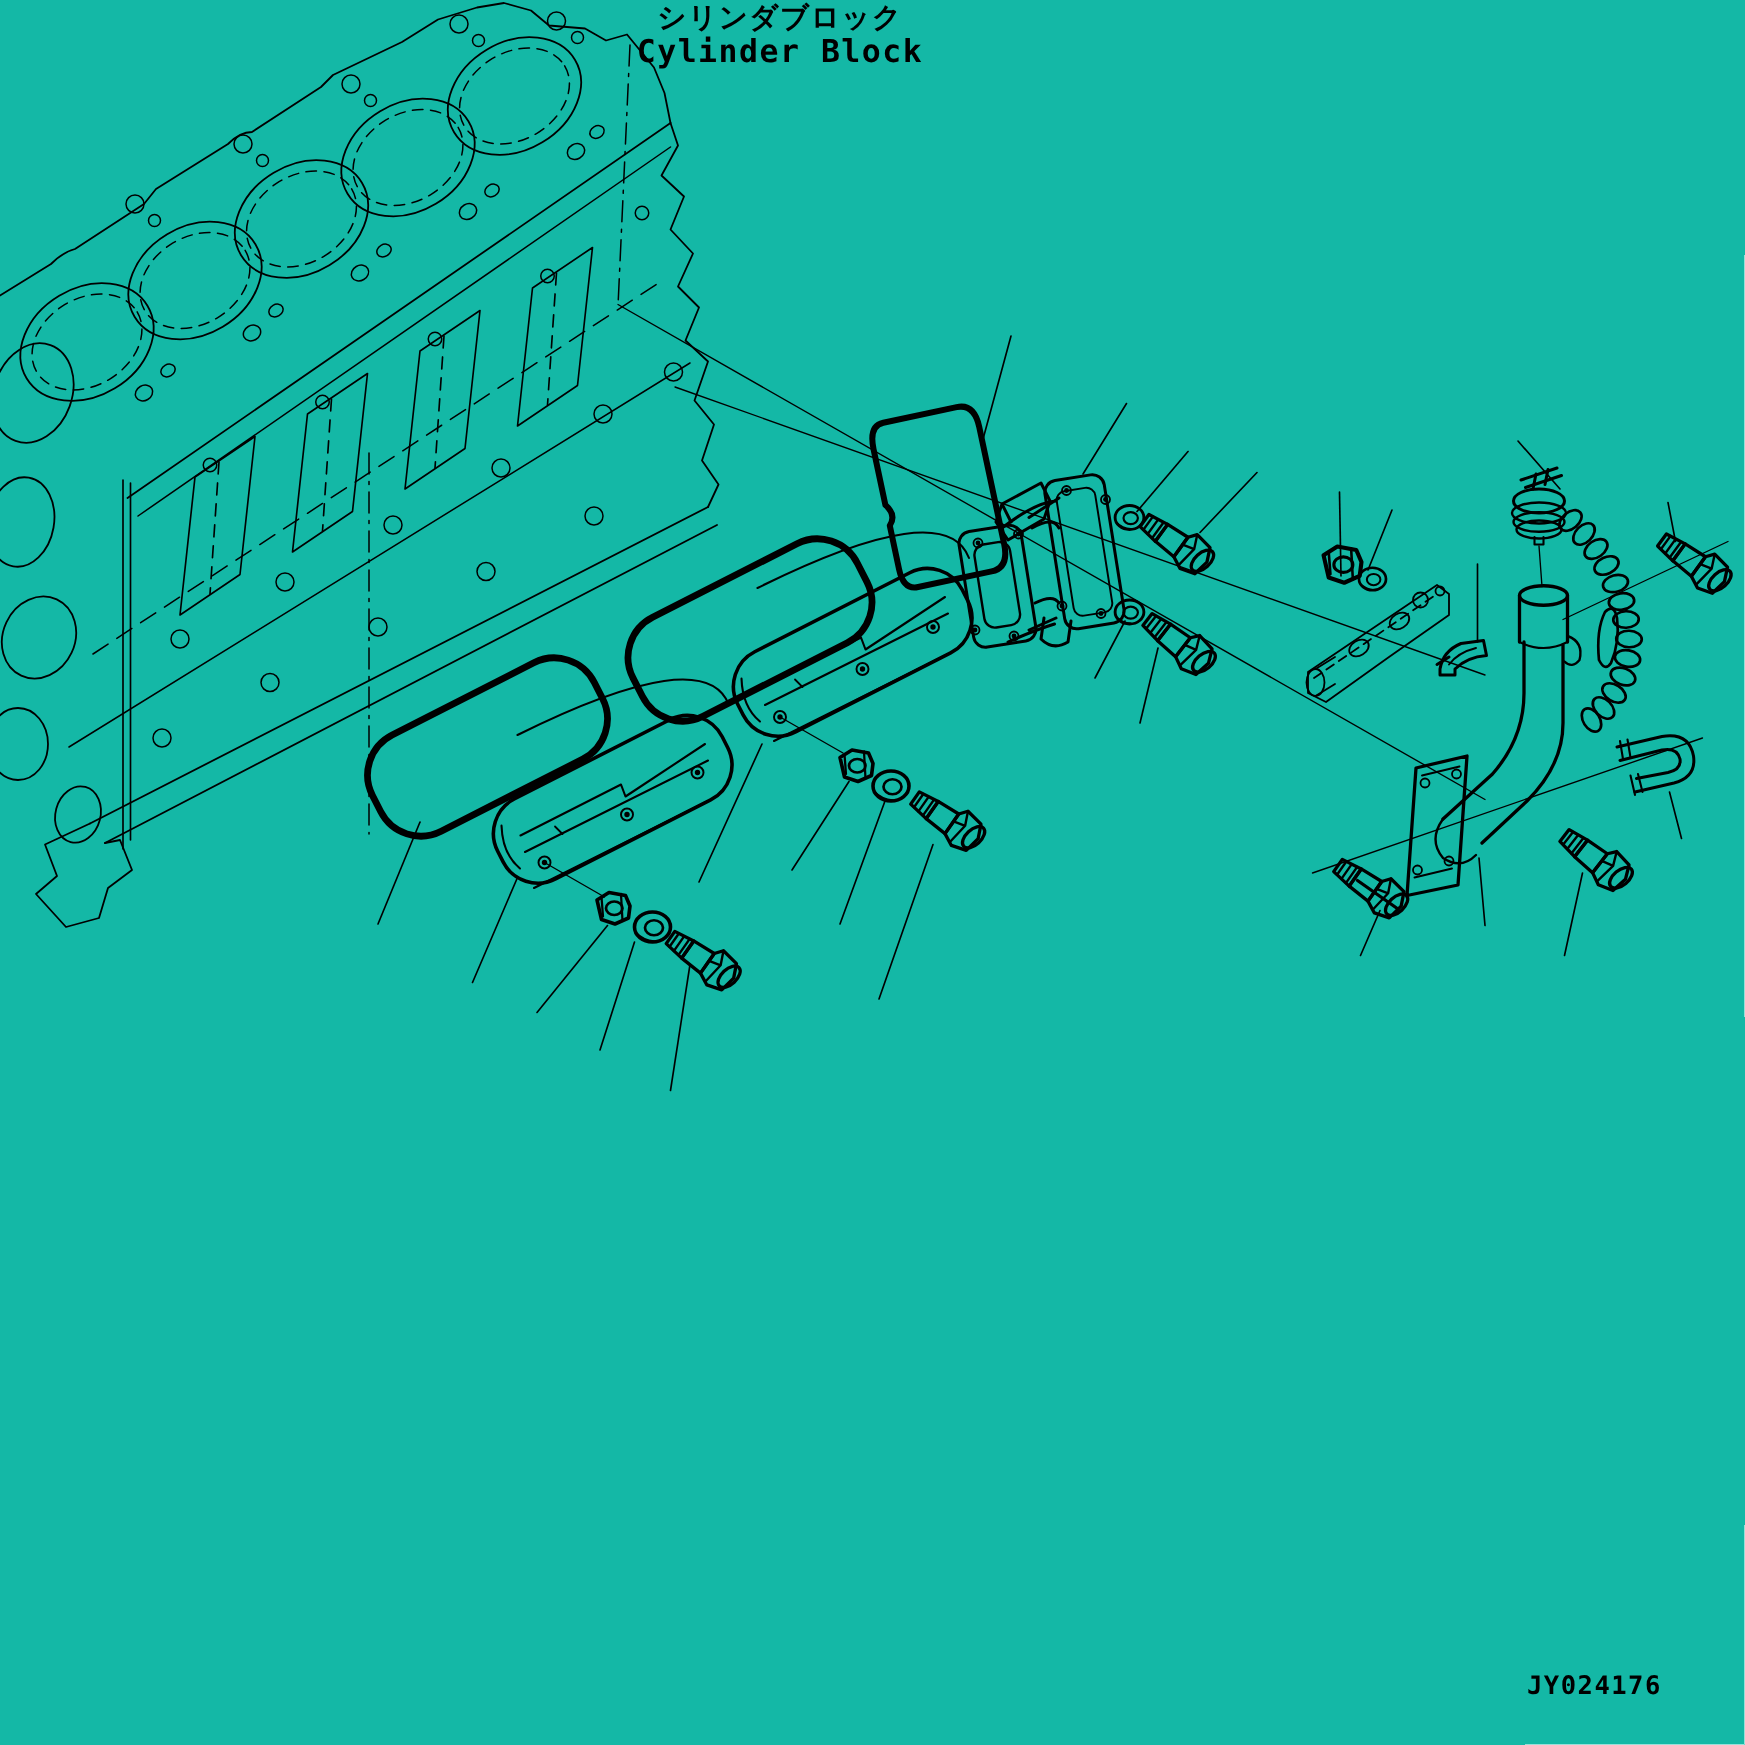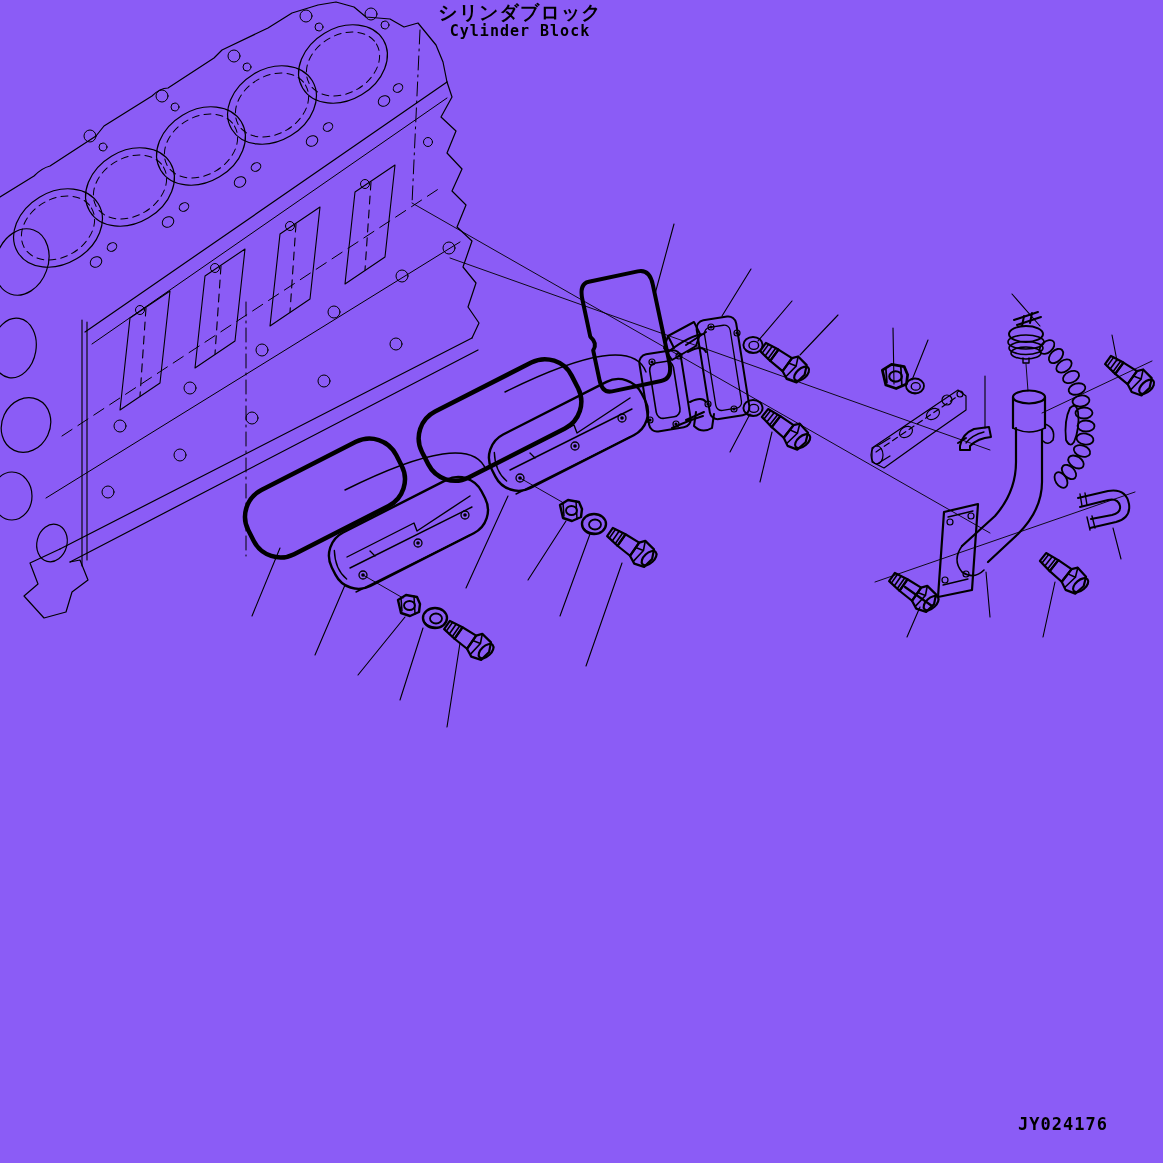--- a/index.html
+++ b/index.html
@@ -4,7 +4,7 @@
 <style>
   html,body{margin:0;padding:0;background:#ffffff;}
   #stage{
-    position:relative;width:1163px;height:1163px;background:#8b5cf6;
+    position:relative;width:1163px;height:1163px;background:#14b8a6;
     font-family:"DejaVu Sans Mono","Liberation Mono",monospace;
     overflow:hidden;color:#000;
   }

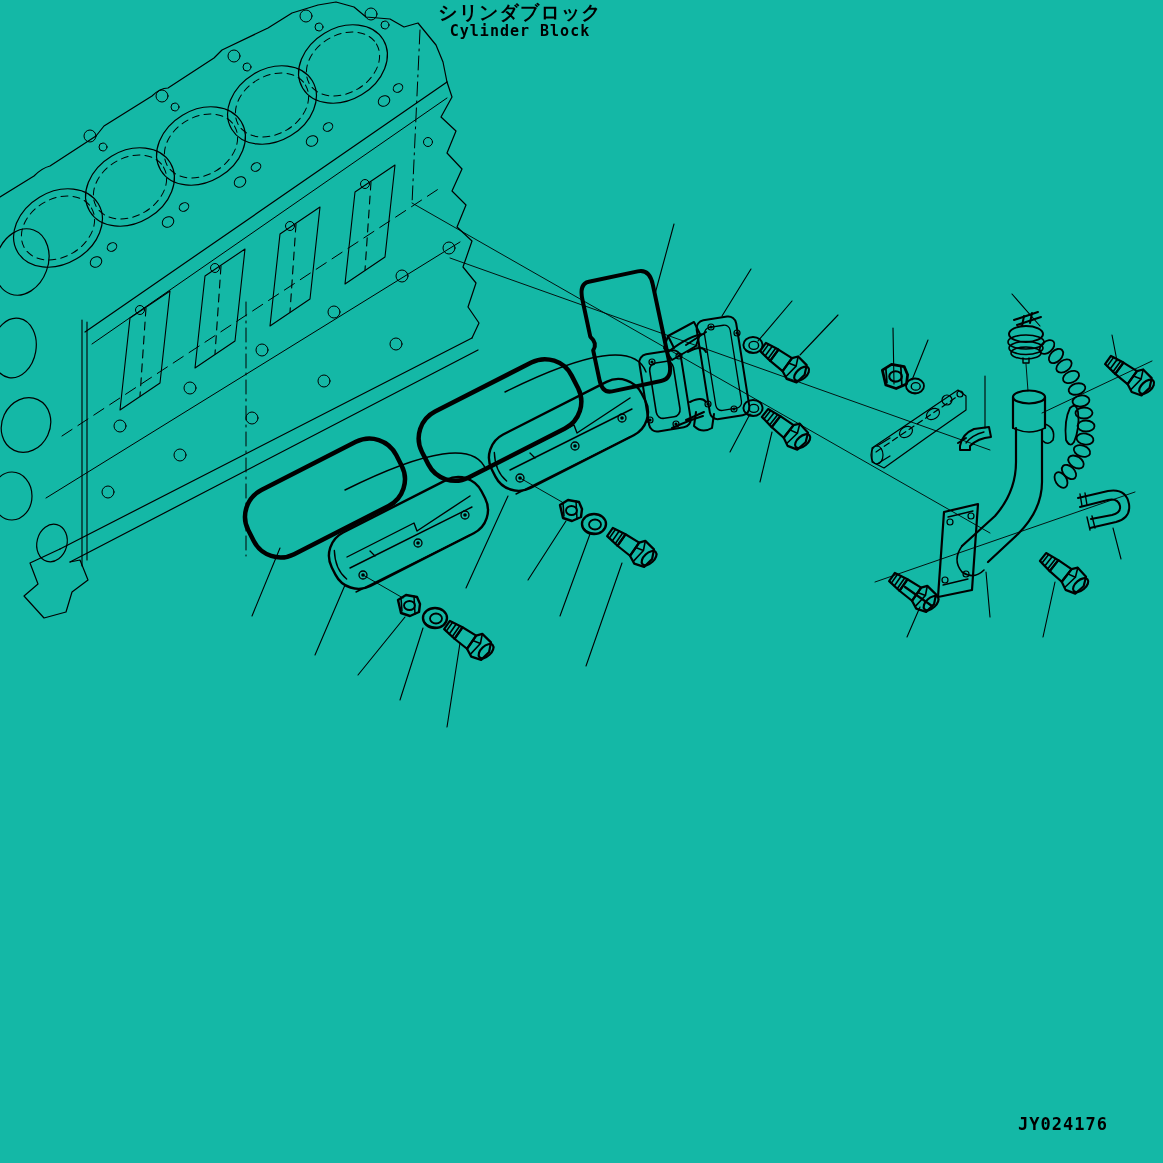--- a/index.html
+++ b/index.html
@@ -13,7 +13,7 @@
     line-height:1.08;
   }
   #title-ja{font-size:19px;letter-spacing:1px;font-weight:bold;}
-  #title-en{font-size:15px;letter-spacing:1px;font-weight:bold;}
+  #title-en{font-size:21px;letter-spacing:1px;font-weight:bold;}
   #drawing-number{
     position:absolute;left:1018px;top:1114px;font-size:17px;font-weight:bold;
     letter-spacing:1px;

